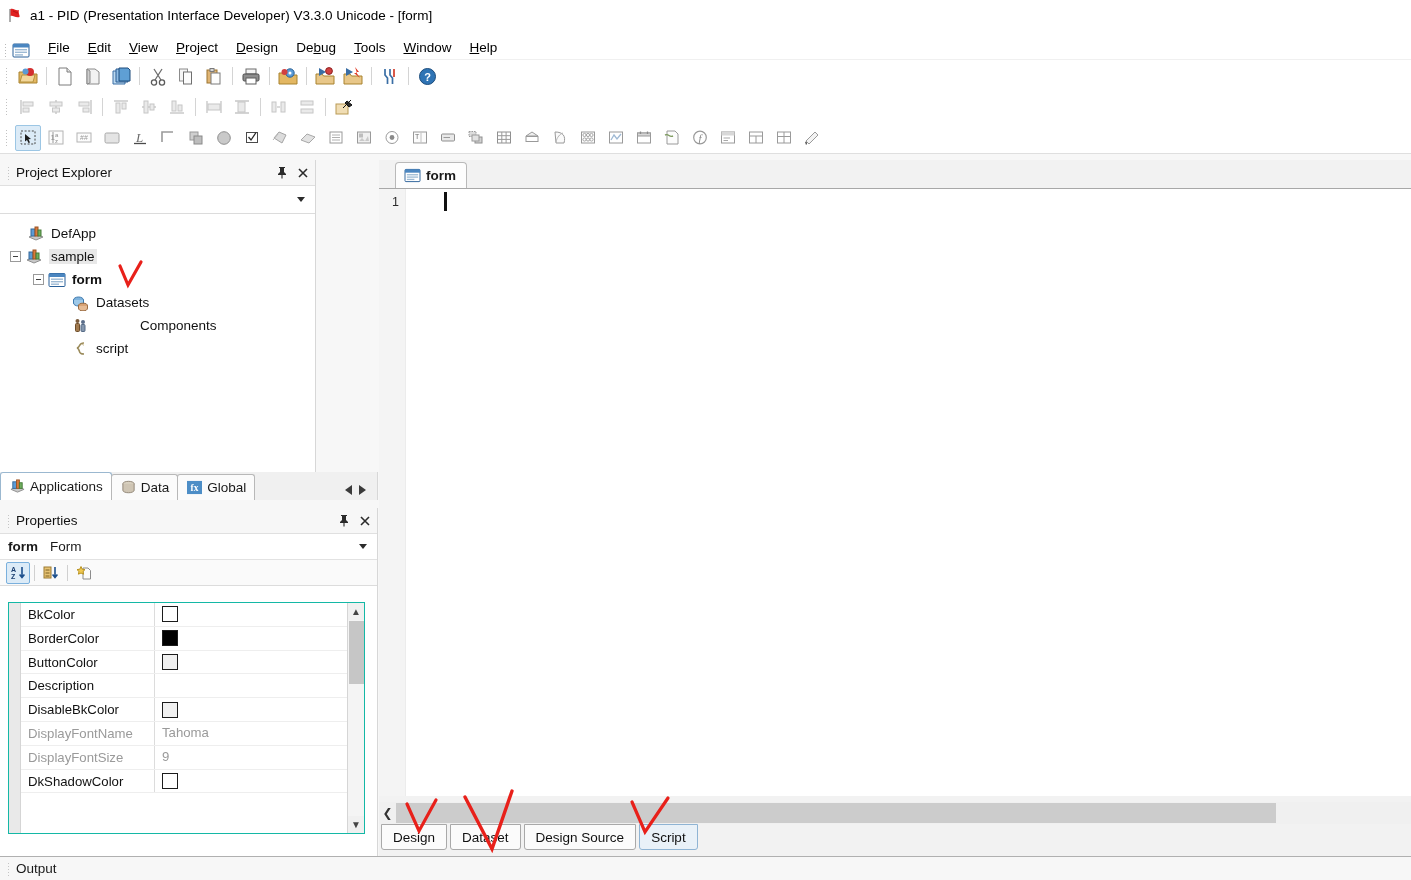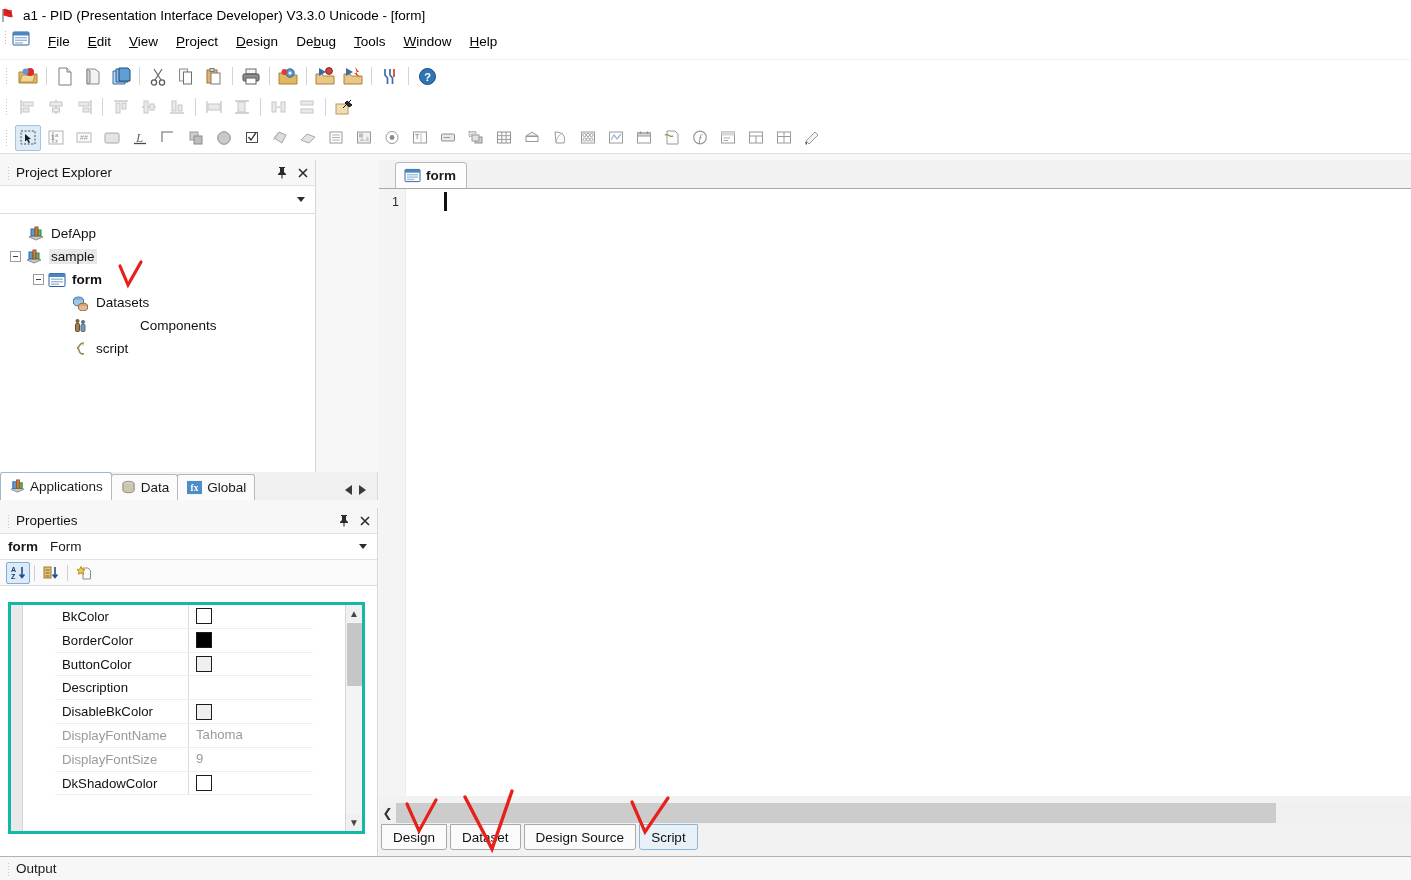--- a/index.html
+++ b/index.html
@@ -18,7 +18,7 @@
   .titlebar {
     position: absolute; left: 0; top: 0; width: 1411px; height: 30px;
     background: #ffffff;
-    display: flex; align-items: center; padding-left: 0;
+    display: flex; align-items: center; padding-left: 7px;
   }
   .title-icon {
     width: 16px; height: 16px; margin-right: 7px; position: relative; flex: none;

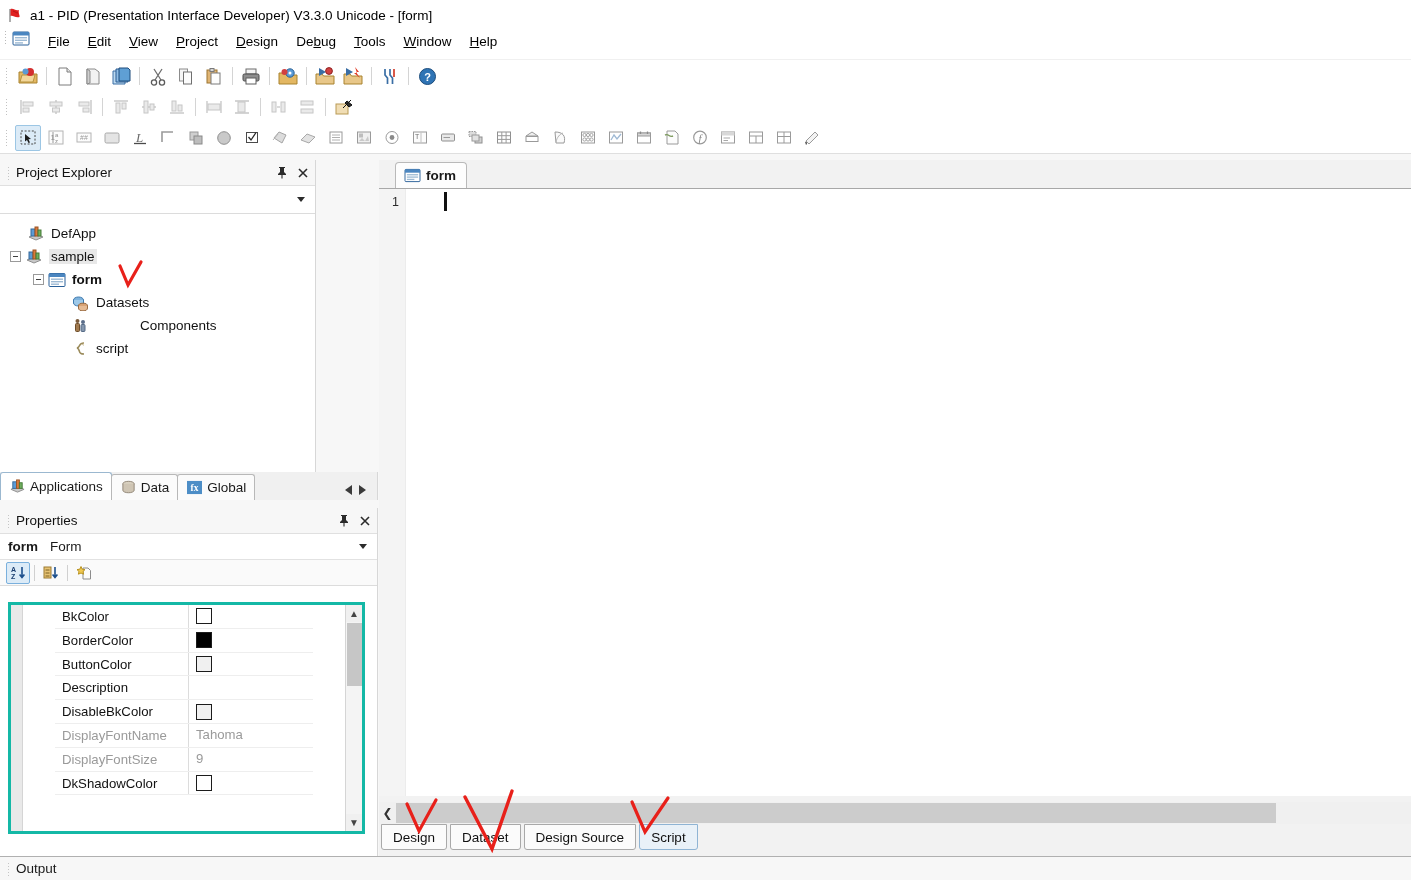--- a/index.html
+++ b/index.html
@@ -28,7 +28,7 @@
   
   .menubar {
     position: absolute; left: 0; top: 30px; width: 1411px; height: 30px;
-    background: #ffffff; display: flex; align-items: flex-start;
+    background: #ffffff; display: flex; align-items: flex-end;
     border-bottom: 1px solid #f0f0f0;
   }
   .menu-grip {

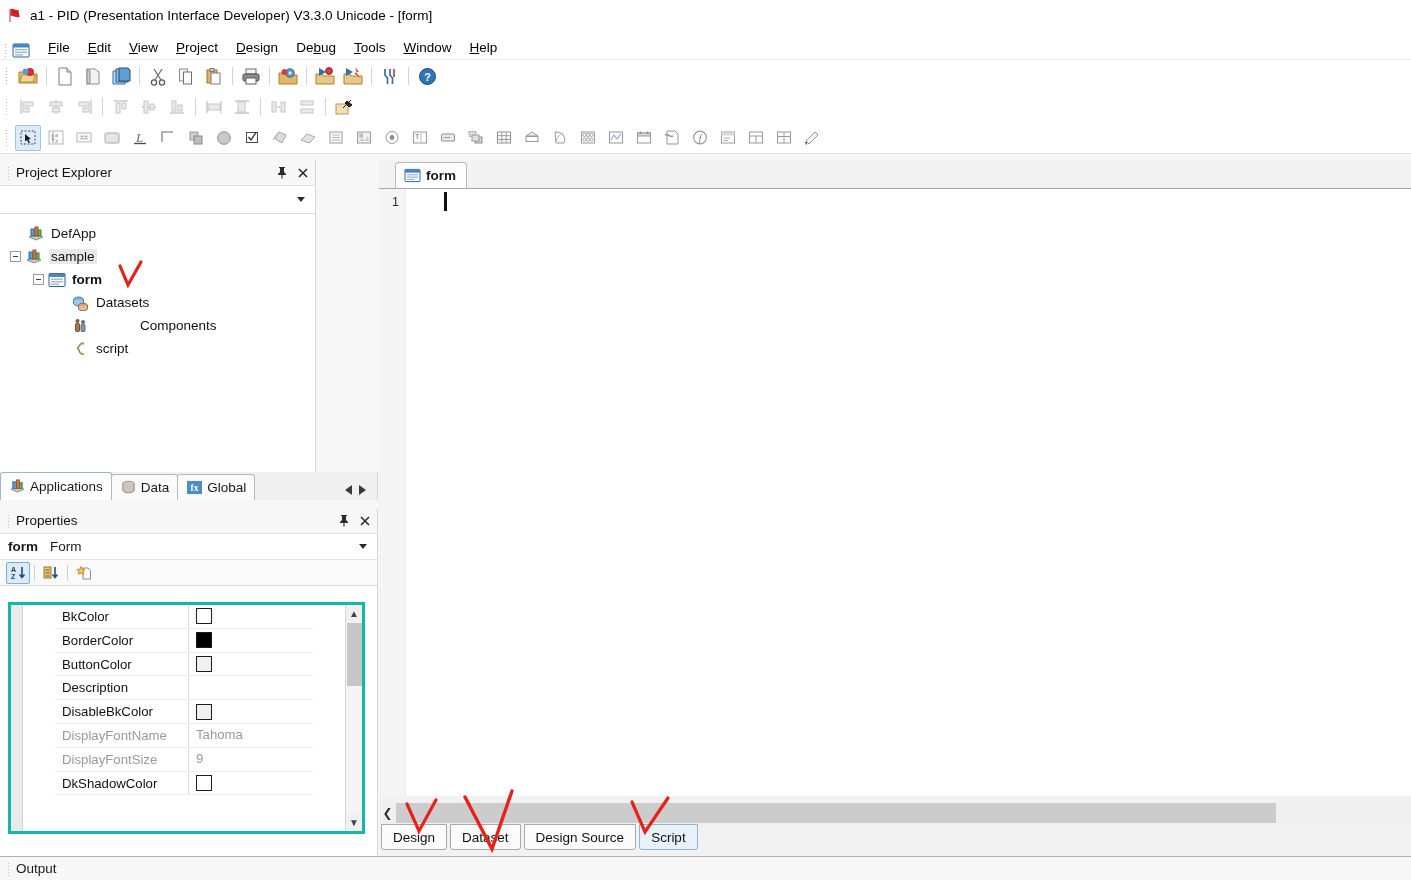--- a/index.html
+++ b/index.html
@@ -153,7 +153,7 @@
 
   .grid-wrap {
     position: absolute; left: 8px; top: 94px; right: 12px; bottom: 22px;
-    border: 3px solid #14b8a6; background: #fff; overflow: hidden; display: flex; gap: 32px;
+    border: 1px solid #14b8a6; background: #fff; overflow: hidden; display: flex;
   }
   .grid-gutter { width: 12px; background: #e9e9e9; border-right: 1px solid #d5d5d5; flex: none; }
   .grid-rows { flex: 1; }

